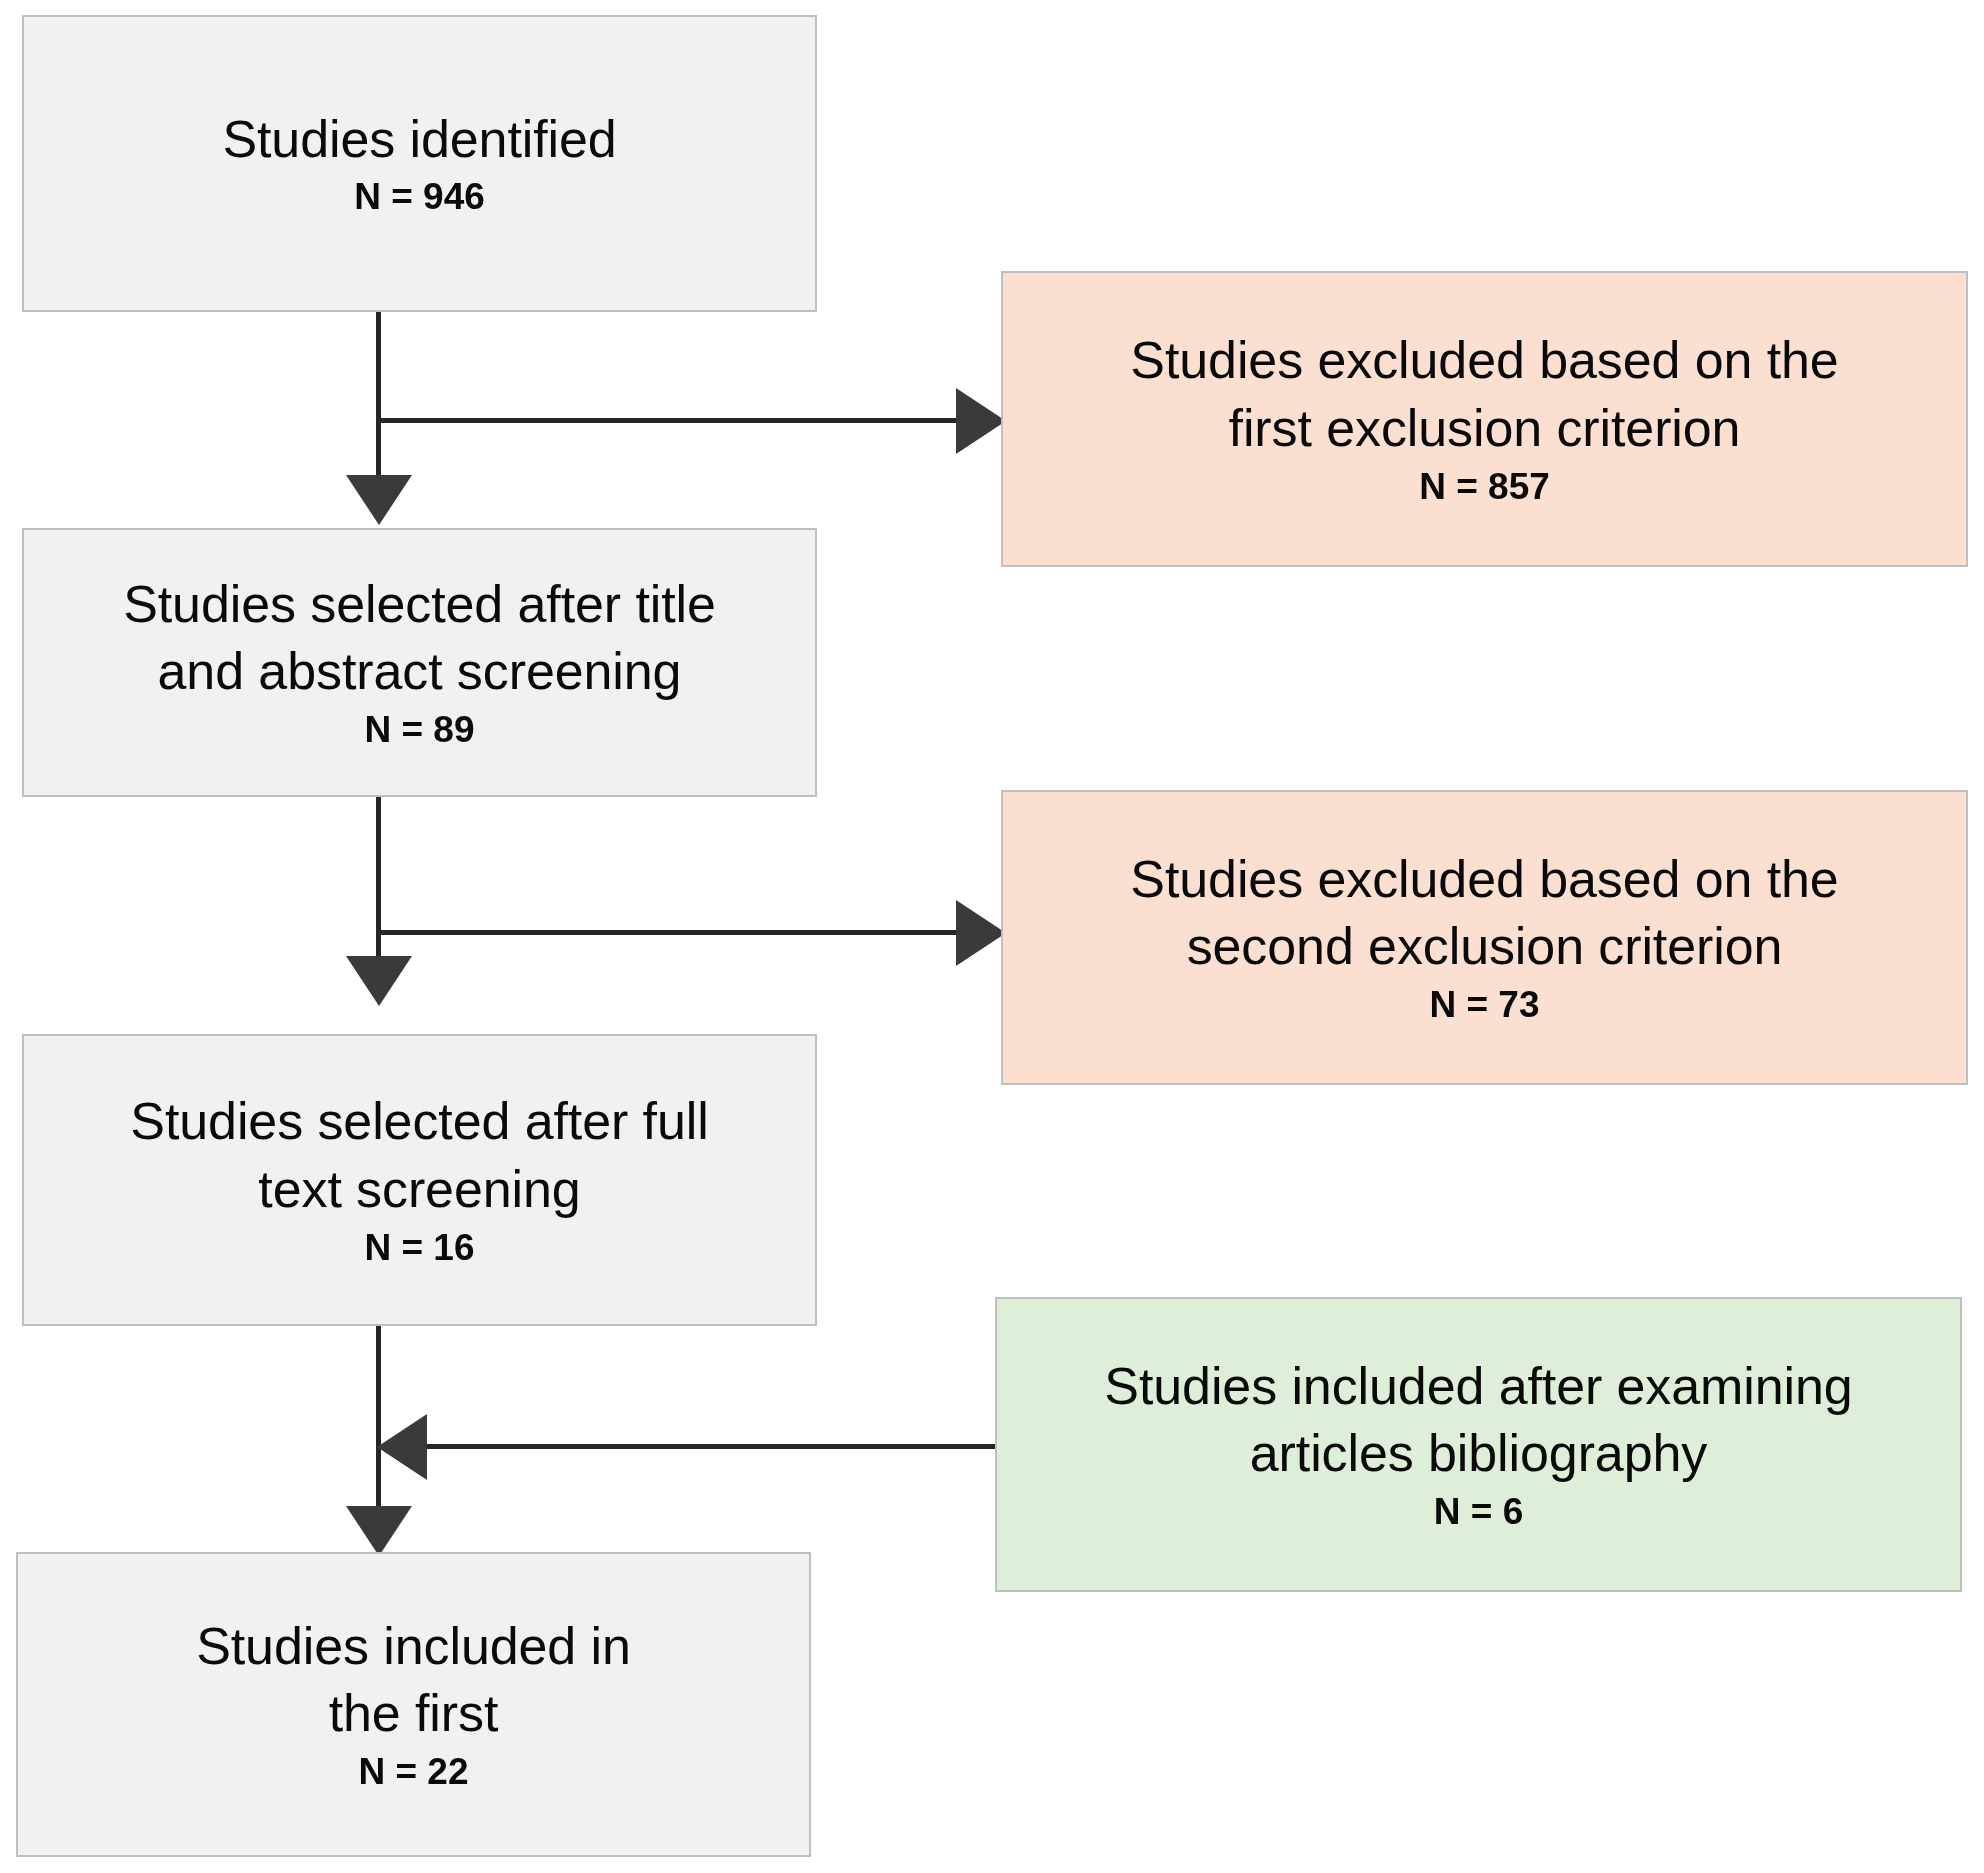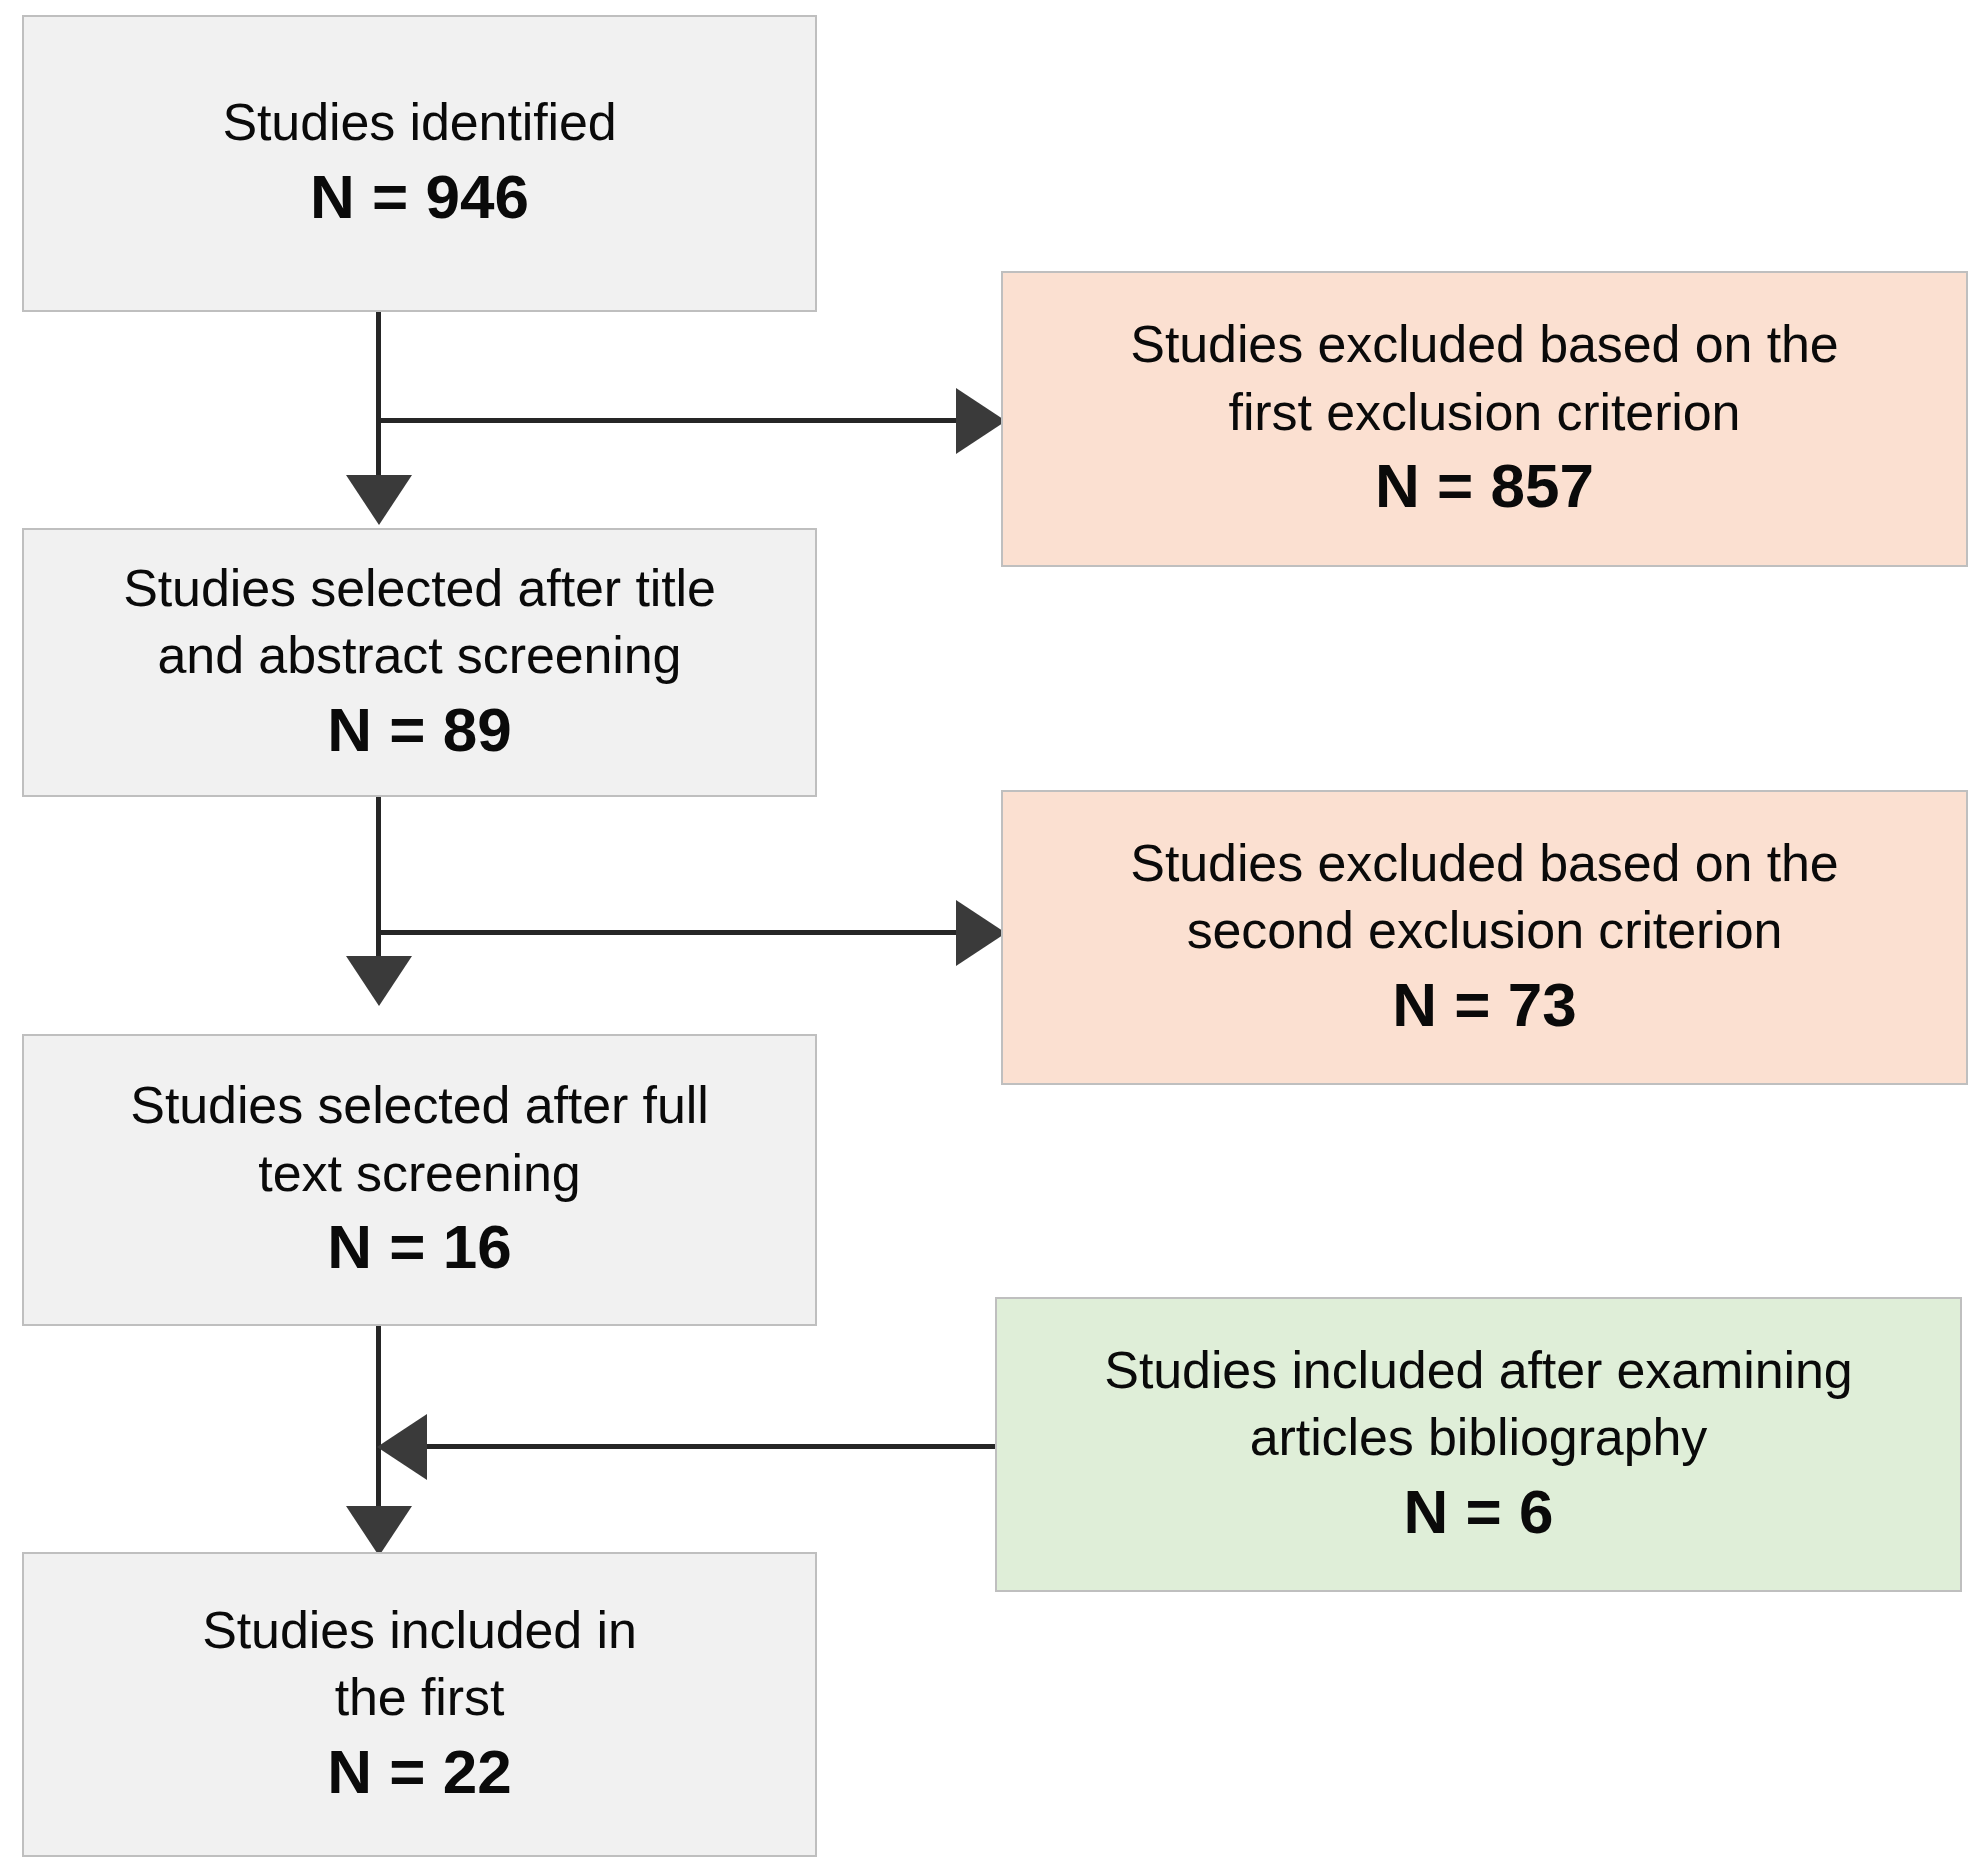--- a/index.html
+++ b/index.html
@@ -14,7 +14,7 @@
         text-align:center;color:#0a0a0a;}
   .node .ln{display:block;font-size:52px;line-height:1.30;font-weight:400;
             letter-spacing:-0.1px;white-space:nowrap;}
-  .node .num{display:block;font-size:62px;line-height:1.30;font-weight:bold;
+  .node .num{display:block;font-size:37px;line-height:1.30;font-weight:bold;
              letter-spacing:0px;white-space:nowrap;}
 
   .fill-gray  {background:#f1f1f1;}

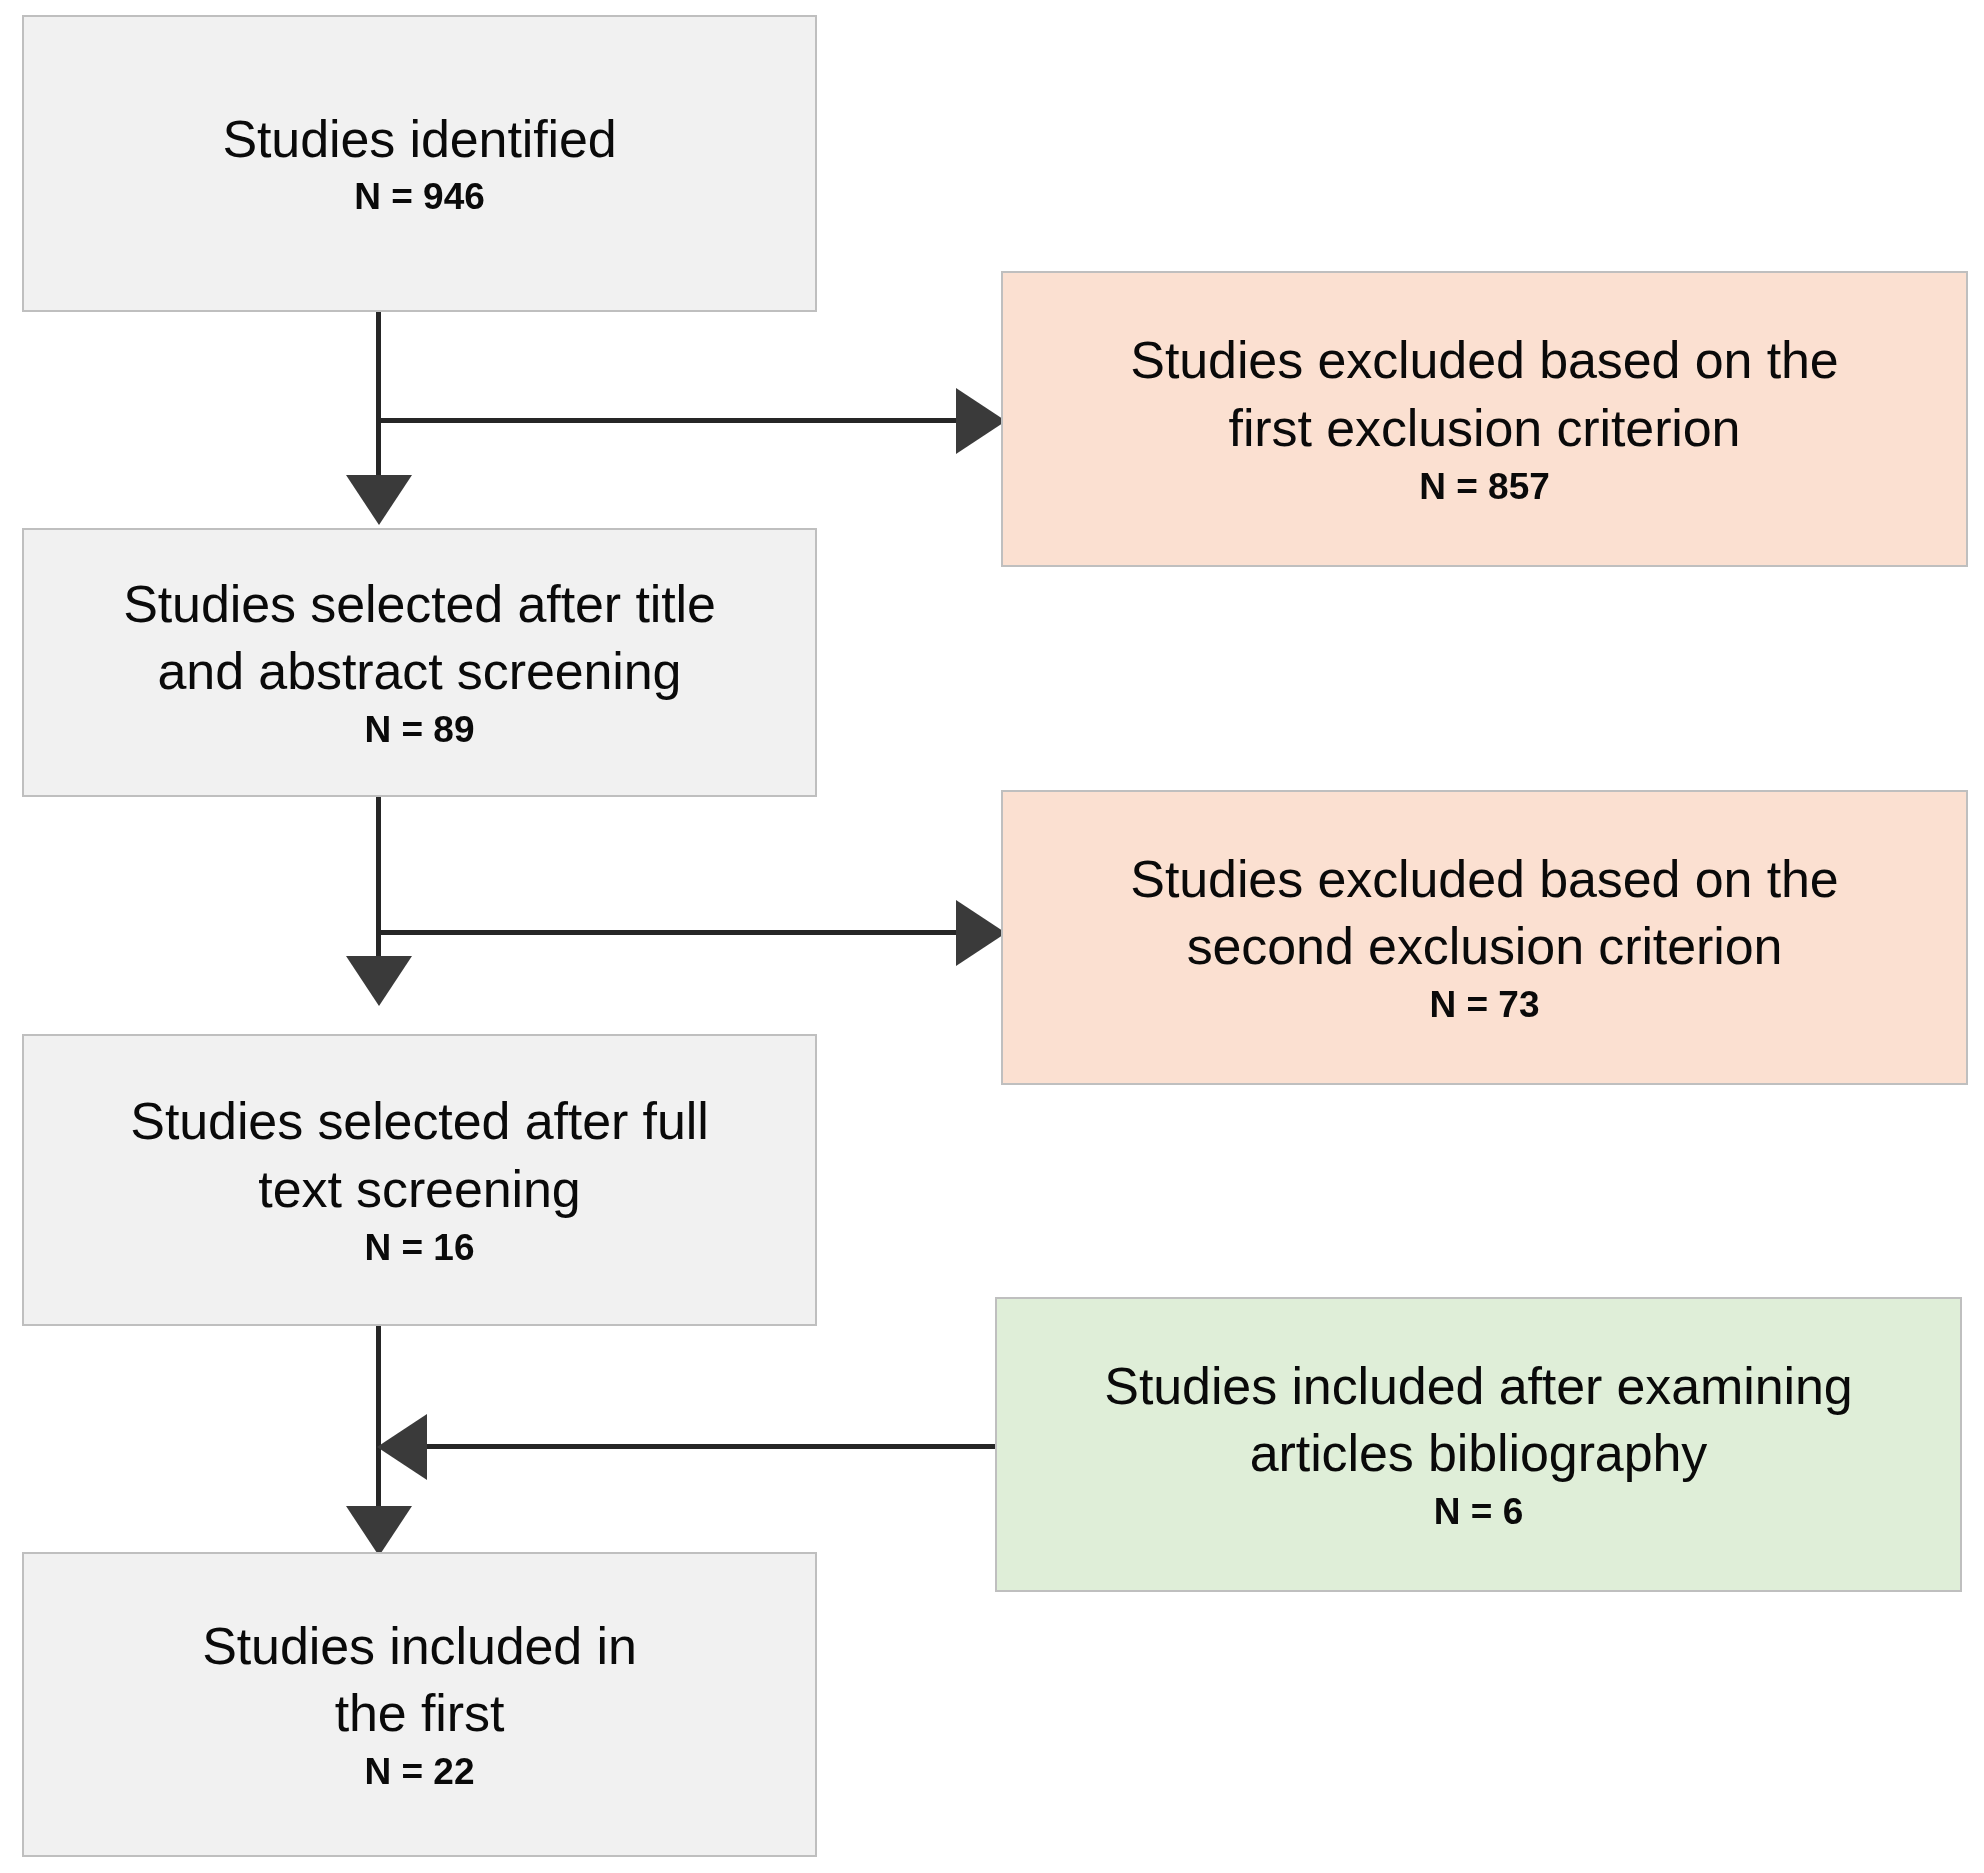--- a/index.html
+++ b/index.html
@@ -92,7 +92,7 @@
     <span class="num">N = 6</span>
   </div>
 
-  <div class="node fill-gray" style="left:22px;top:1552px;width:795px;height:305px;">
+  <div class="node fill-gray" style="left:16px;top:1552px;width:795px;height:305px;">
     <span class="ln">Studies included in</span>
     <span class="ln">the first</span>
     <span class="num">N = 22</span>

